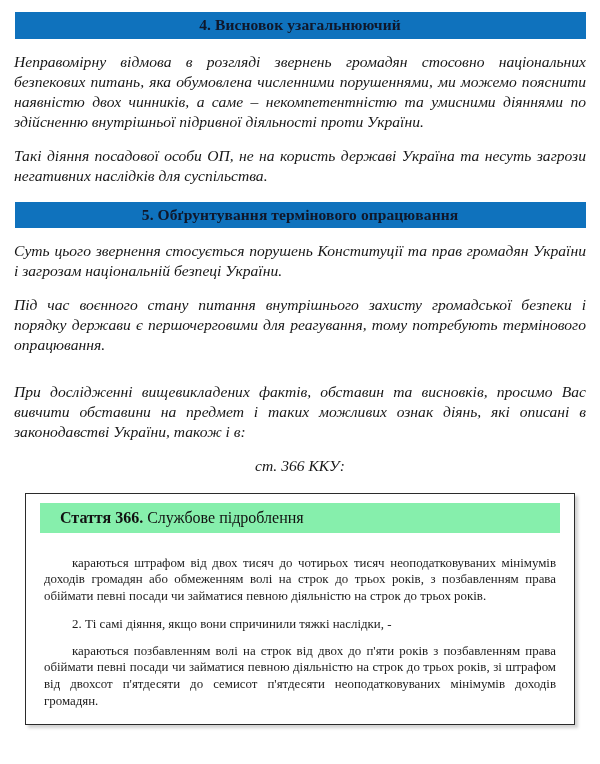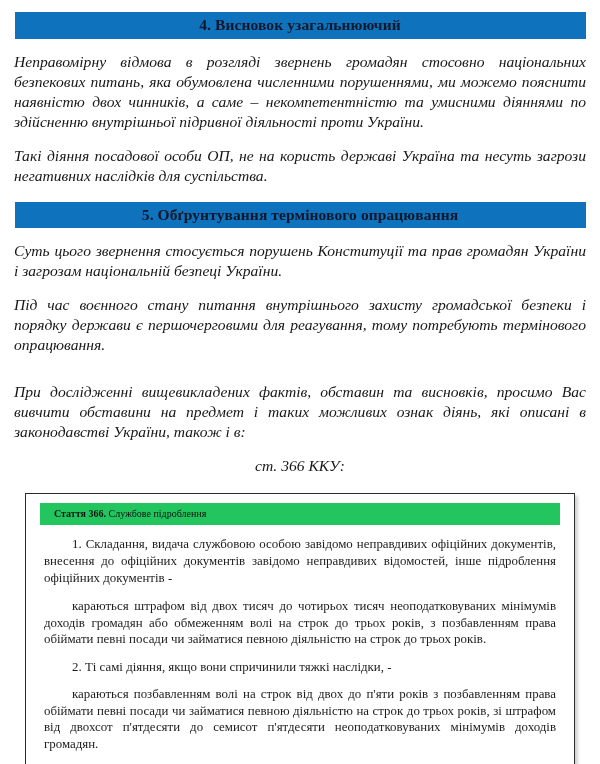--- a/index.html
+++ b/index.html
@@ -74,10 +74,10 @@
     padding: 9px 14px 14px 14px;
   }
   .statute-title {
-    background: #22c55e;
+    background: #86efac;
     margin: 0 0 0 0;
-    padding: 5px 8px 5px 14px;
-    font-size: 10px;
+    padding: 5px 8px 5px 20px;
+    font-size: 16px;
     line-height: 1.2;
     color: #111111;
   }

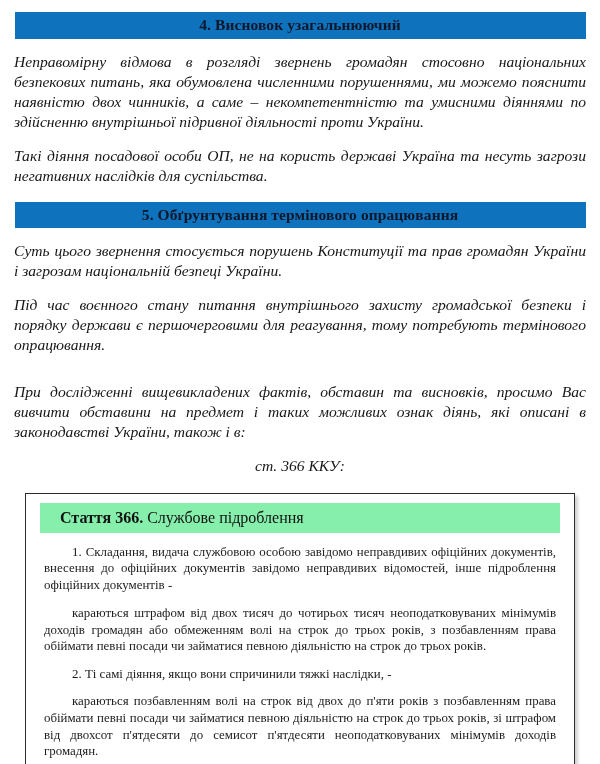--- a/index.html
+++ b/index.html
@@ -151,7 +151,6 @@
 
       <div class="st-gap"></div>
 
-      <p class="statute-p">1. Складання, видача службовою особою завідомо неправдивих офіційних документів, внесення до офіційних документів завідомо неправдивих відомостей, інше підроблення офіційних документів -</p>
 
       <div class="st-gap"></div>
 

